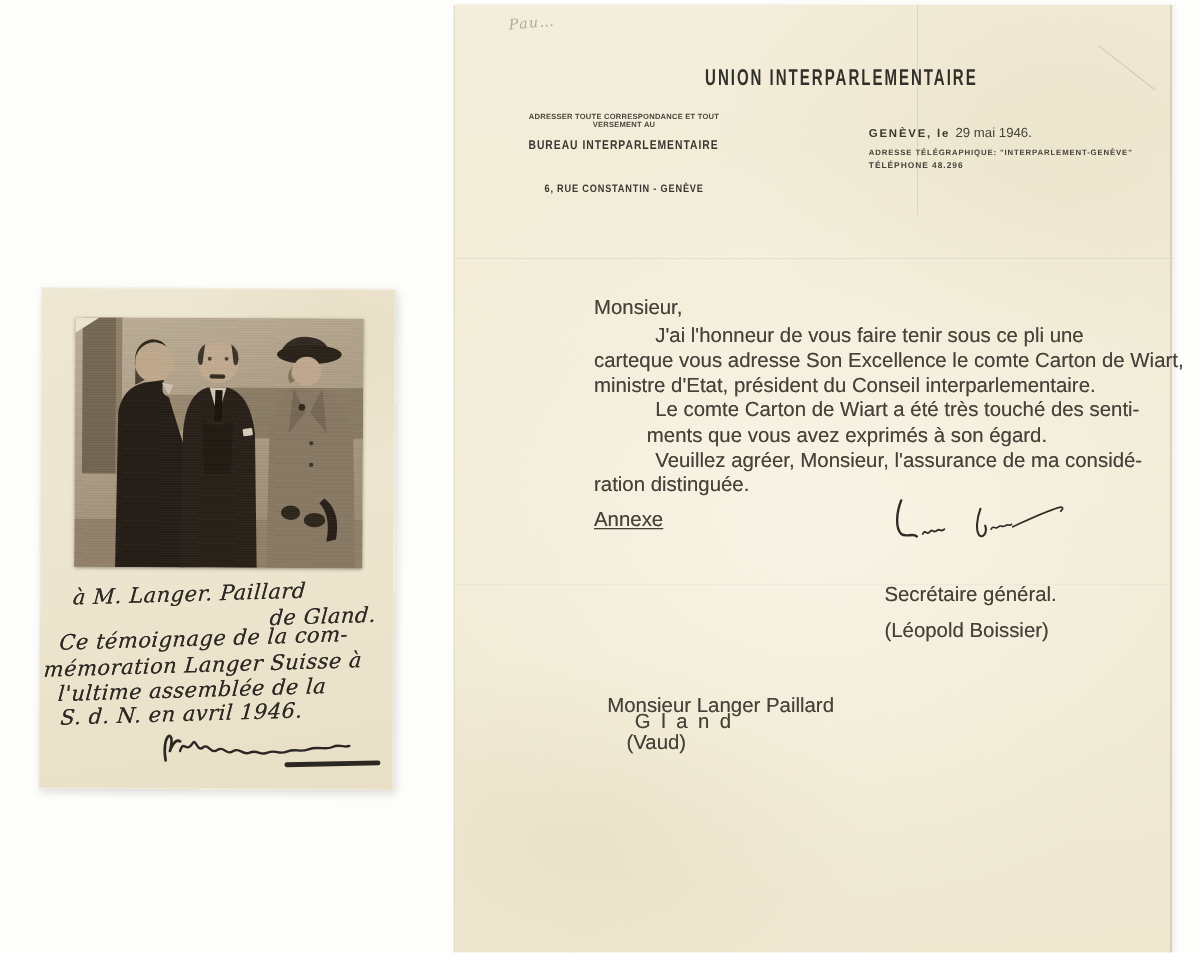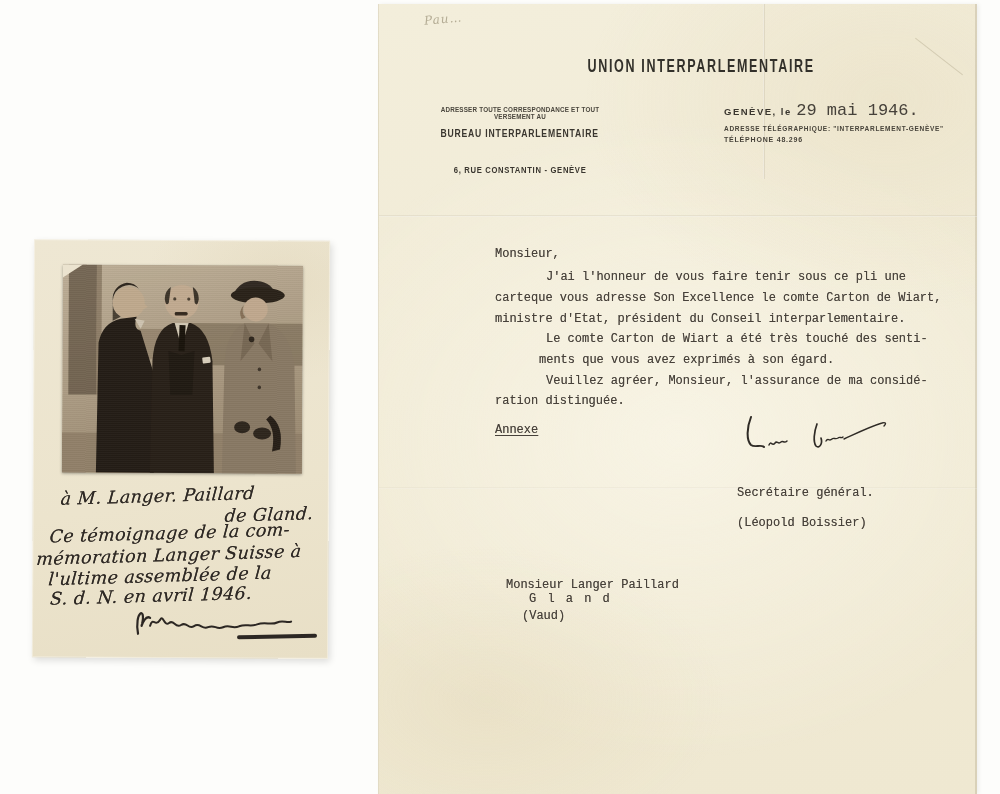--- a/index.html
+++ b/index.html
@@ -41,7 +41,7 @@
     transform:scaleX(.85);transform-origin:center;}
   .lh-right{position:absolute;left:345px;top:97px;color:#3a362f;white-space:nowrap;}
   .lh-right .place{font-weight:bold;font-size:9.5px;letter-spacing:1.5px;}
-  .lh-right .date{font-family:Liberation Mono, monospace;font-size:17px;color:#46413a;}
+  .lh-right .date{font-family:Liberation Sans, sans-serif;font-size:11px;color:#46413a;}
   .lh-right .tg{margin-top:5px;font-weight:bold;font-size:6.5px;letter-spacing:.7px;color:#47433a;}
   .lh-right .tel{margin-top:4px;font-weight:bold;font-size:7px;letter-spacing:.8px;color:#47433a;}
 

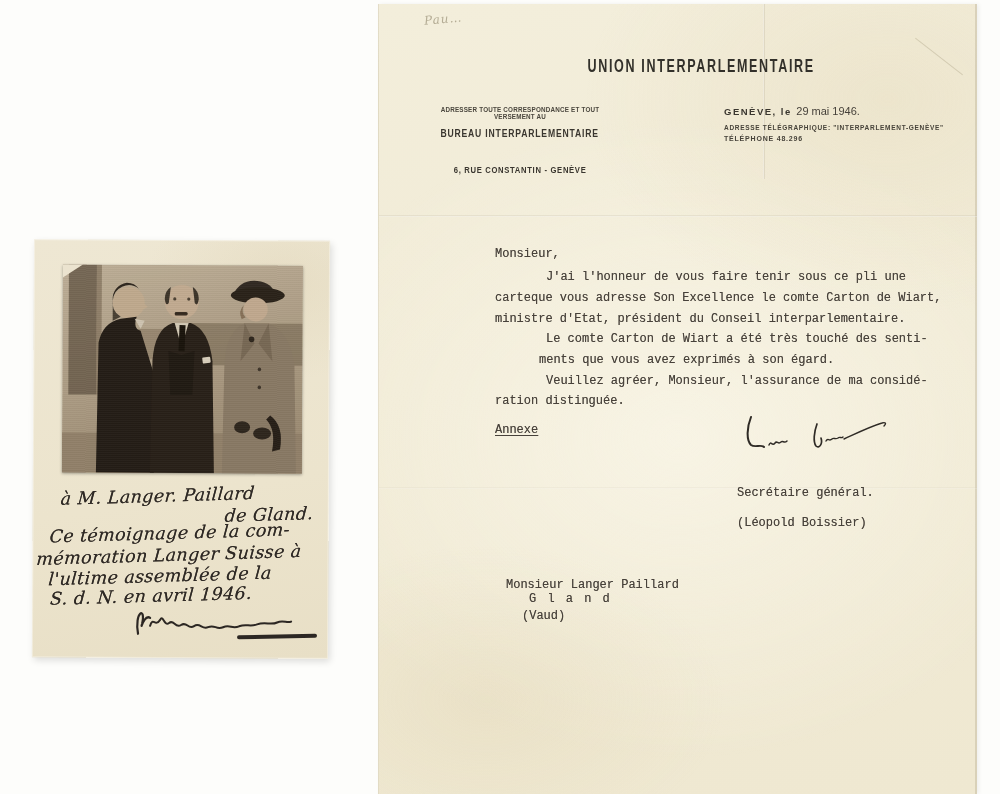--- a/index.html
+++ b/index.html
@@ -31,7 +31,7 @@
   .lh-title{position:absolute;left:150px;top:51px;width:240px;text-align:center;white-space:nowrap;text-decoration:underline;}
   .lh-title span{display:inline-block;font-weight:bold;font-size:19px;letter-spacing:2.5px;
     color:#32302a;transform:scaleX(.66);transform-origin:center;}
-  .lh-left{position:absolute;left:43px;top:102px;width:196px;text-align:center;color:#3a362f;}
+  .lh-left{position:absolute;left:43px;top:90px;width:196px;text-align:center;color:#3a362f;}
   .lh-left .tiny{font-size:6.3px;letter-spacing:.2px;font-weight:bold;color:#4a463d;}
   .lh-left .bureau{margin-top:3px;white-space:nowrap;}
   .lh-left .bureau span{display:inline-block;font-weight:bold;font-size:10.5px;letter-spacing:1px;

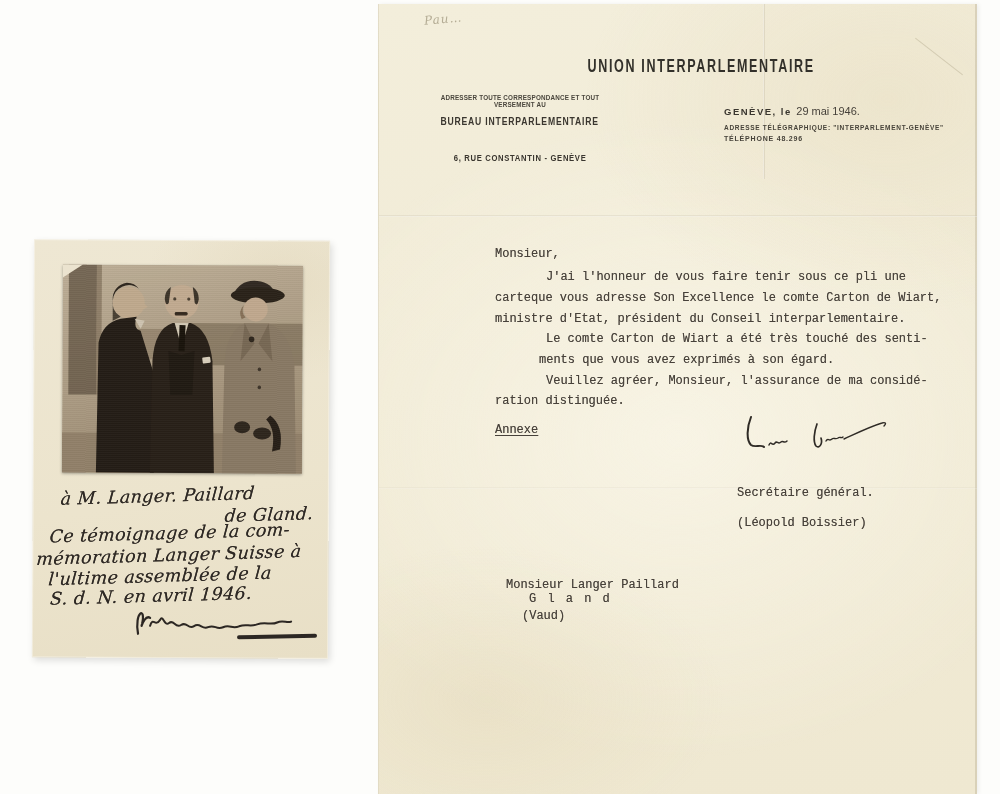--- a/index.html
+++ b/index.html
@@ -45,7 +45,7 @@
   .lh-right .tg{margin-top:5px;font-weight:bold;font-size:6.5px;letter-spacing:.7px;color:#47433a;}
   .lh-right .tel{margin-top:4px;font-weight:bold;font-size:7px;letter-spacing:.8px;color:#47433a;}
 
-  .tw{position:absolute;font-family:Liberation Mono, monospace;font-size:12px;
+  .tw{position:absolute;font-family:Liberation Sans, sans-serif;font-size:17px;
       color:#47413a;white-space:nowrap;text-shadow:0 0 .5px rgba(70,65,58,.6);}
   .sal{left:116px;top:243px;}
   .l0{left:167px;top:266px;} .l1{left:116px;top:287px;} .l2{left:116px;top:308px;}

